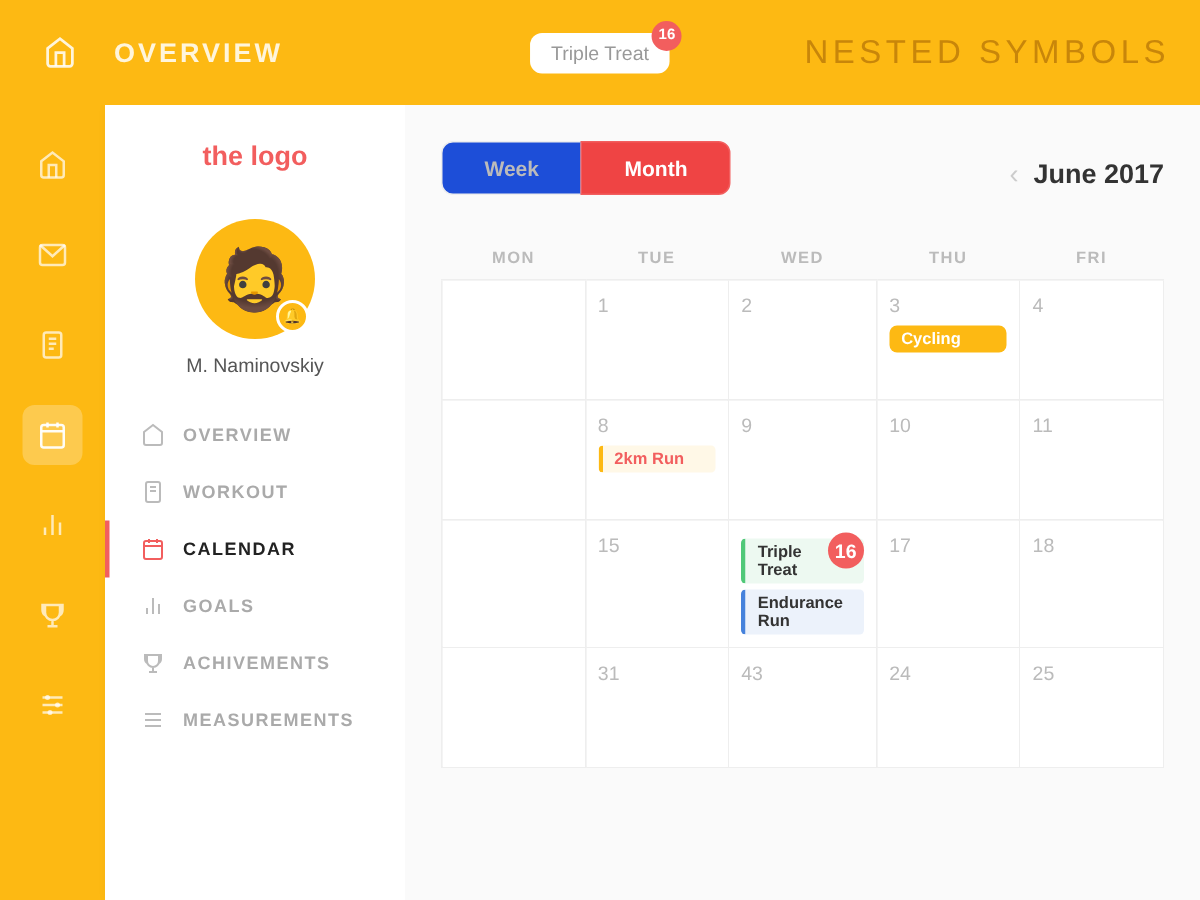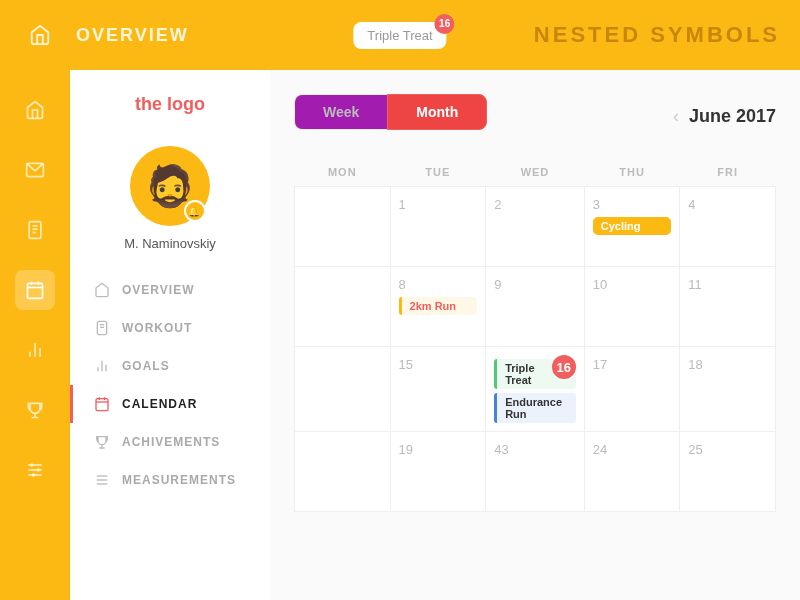--- a/index.html
+++ b/index.html
@@ -27,7 +27,7 @@
       width: 20px; height: 20px; font-size: 10px;
       display: flex; align-items: center; justify-content: center; font-weight: 700;
     }
-    .top-bar-right { font-size: 22px; font-weight: 700; color: #c8860a; letter-spacing: 3px; text-transform: uppercase; }
+    .top-bar-right { font-size: 22px; font-weight: 400; color: #c8860a; letter-spacing: 3px; text-transform: uppercase; }
 
     
     .icon-strip {

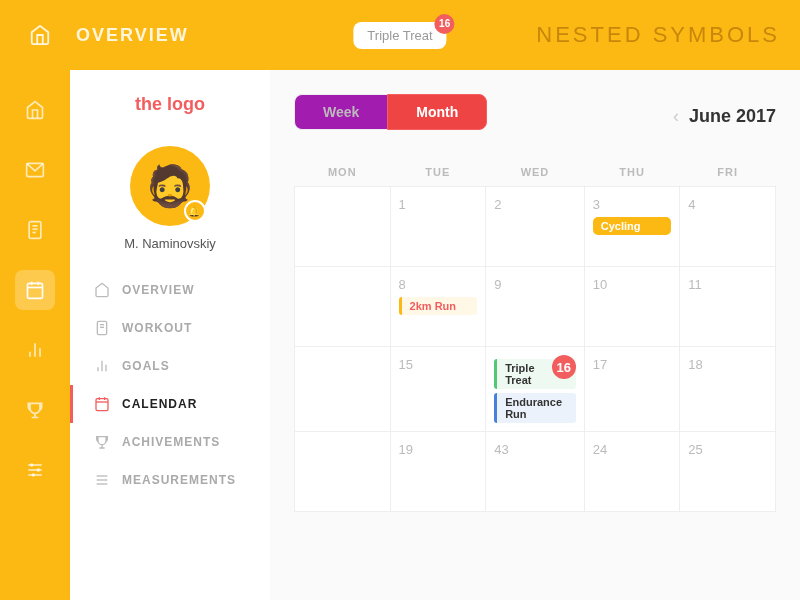--- a/index.html
+++ b/index.html
@@ -84,7 +84,7 @@
     .tab-bar { display: flex; align-items: center; gap: 0; margin-bottom: 20px; }
     .tab-btn {
       padding: 9px 28px; font-size: 14px; font-weight: 600;
-      border: 1.5px solid #eee; background: #a21caf; cursor: pointer;
+      border: 1.5px solid #eee; background: #1d4ed8; cursor: pointer;
       color: #bbb;
     }
     .tab-btn:first-child { border-radius: 8px 0 0 8px; border-right: none; }

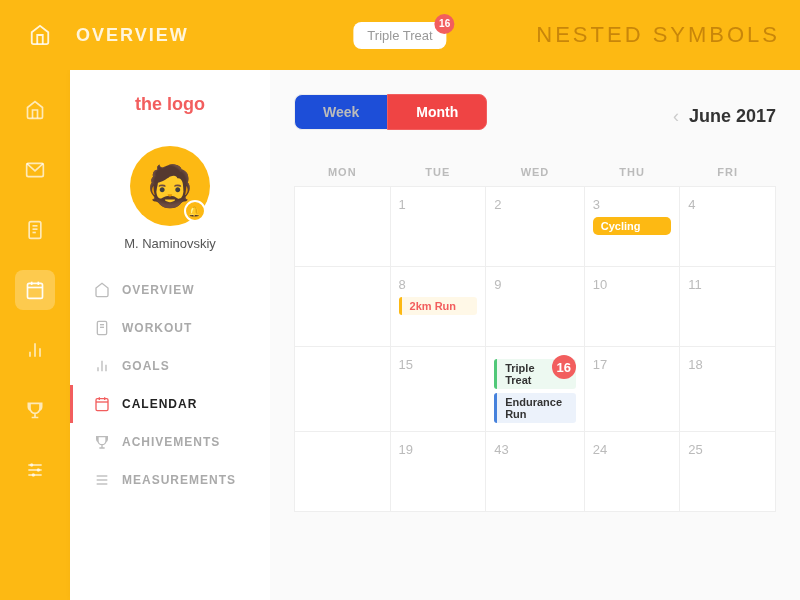--- a/index.html
+++ b/index.html
@@ -227,14 +227,6 @@
         </svg>
       <span>WORKOUT</span>
     </li>
-    <li class="nav-item">
-      <svg viewBox="0 0 24 24" fill="none" stroke="#bbb" stroke-width="2" width="16" height="16">
-          <line x1="18" y1="20" x2="18" y2="10"></line>
-          <line x1="12" y1="20" x2="12" y2="4"></line>
-          <line x1="6" y1="20" x2="6" y2="14"></line>
-        </svg>
-      <span>GOALS</span>
-    </li>
     <li class="nav-item active">
       <svg viewBox="0 0 24 24" fill="none" stroke="#F25E5E" stroke-width="2" width="16" height="16">
           <rect x="3" y="4" width="18" height="18" rx="2"></rect>
@@ -243,6 +235,14 @@
           <line x1="16" y1="2" x2="16" y2="6"></line>
         </svg>
       <span>CALENDAR</span>
+    </li>
+    <li class="nav-item">
+      <svg viewBox="0 0 24 24" fill="none" stroke="#bbb" stroke-width="2" width="16" height="16">
+          <line x1="18" y1="20" x2="18" y2="10"></line>
+          <line x1="12" y1="20" x2="12" y2="4"></line>
+          <line x1="6" y1="20" x2="6" y2="14"></line>
+        </svg>
+      <span>GOALS</span>
     </li>
     <li class="nav-item">
       <svg viewBox="0 0 24 24" fill="none" stroke="#bbb" stroke-width="2" width="16" height="16">

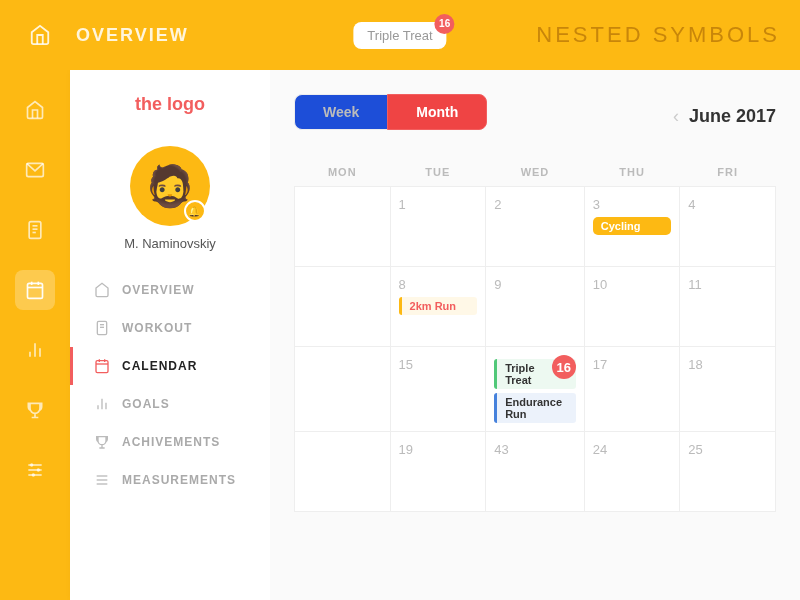--- a/index.html
+++ b/index.html
@@ -321,7 +321,7 @@
 
       <tr>
         <td><span class="day-num"></span></td>
-        <td><span class="day-num">19</span></td>
+        <td><span class="day-num">31</span></td>
         <td><span class="day-num">43</span></td>
         <td><span class="day-num">24</span></td>
         <td><span class="day-num">25</span></td>

